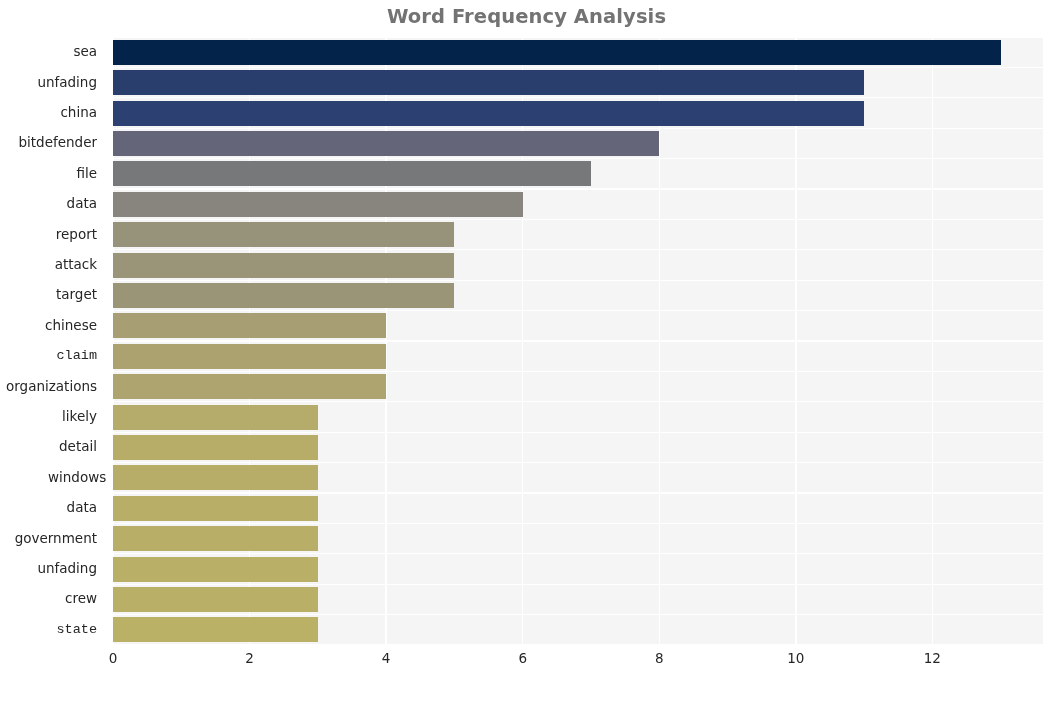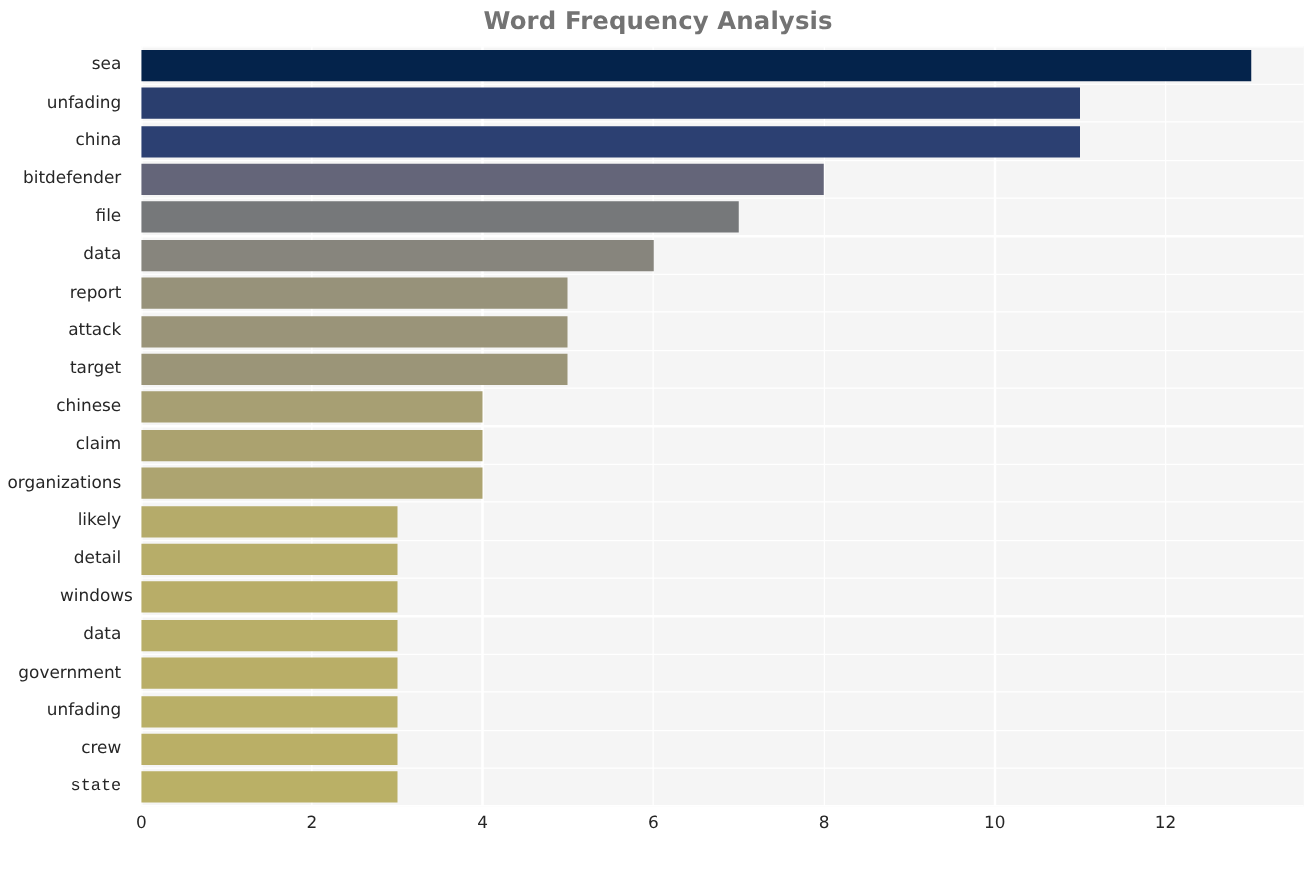--- a/index.html
+++ b/index.html
@@ -195,7 +195,7 @@
       <div class="ylabel" style="top: 258px; padding-right: 8px; box-sizing: border-box;">attack</div>
       <div class="ylabel" style="top: 288.4px; padding-right: 8px; box-sizing: border-box;">target</div>
       <div class="ylabel" style="top: 318.8px; padding-right: 8px; box-sizing: border-box;">chinese</div>
-      <div class="ylabel" style="top: 349.2px; padding-right: 8px; box-sizing: border-box;">claim</div>
+      <div class="ylabel" style="top: 349.2px; padding-right: 8px; box-sizing: border-box; font-family: Liberation Mono, monospace;">claim</div>
       <div class="ylabel" style="top: 379.6px; padding-right: 8px; box-sizing: border-box;">organizations</div>
       <div class="ylabel" style="top: 410px; padding-right: 8px; box-sizing: border-box;">likely</div>
       <div class="ylabel" style="top: 440.4px; padding-right: 8px; box-sizing: border-box;">detail</div>

